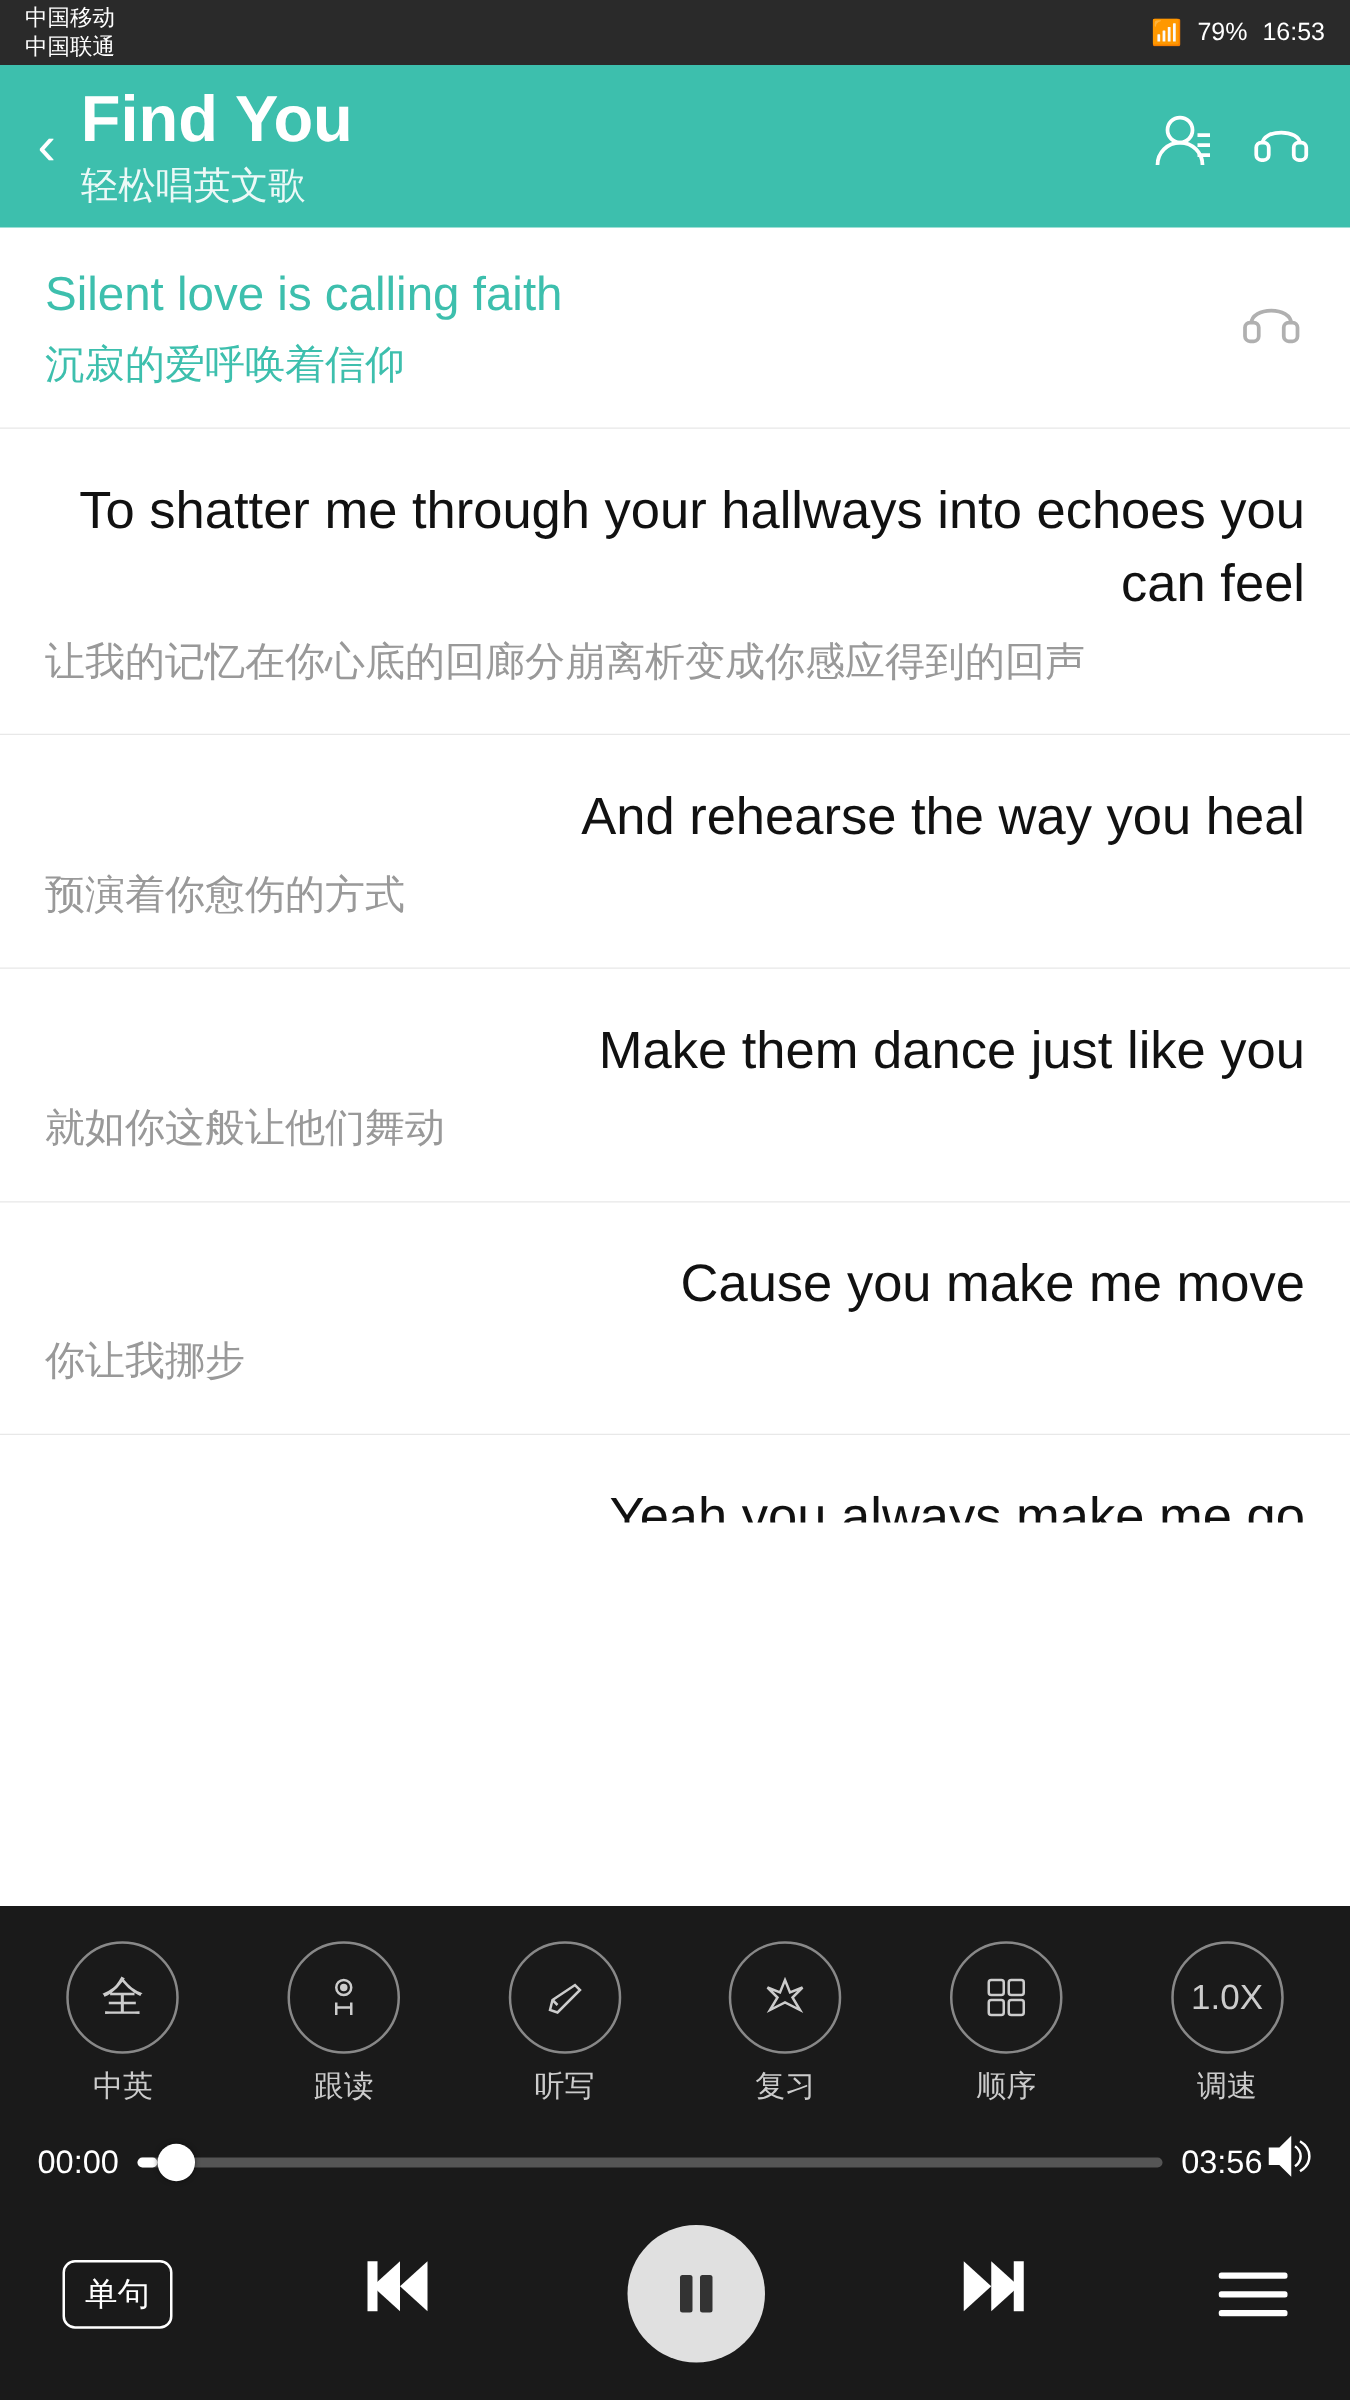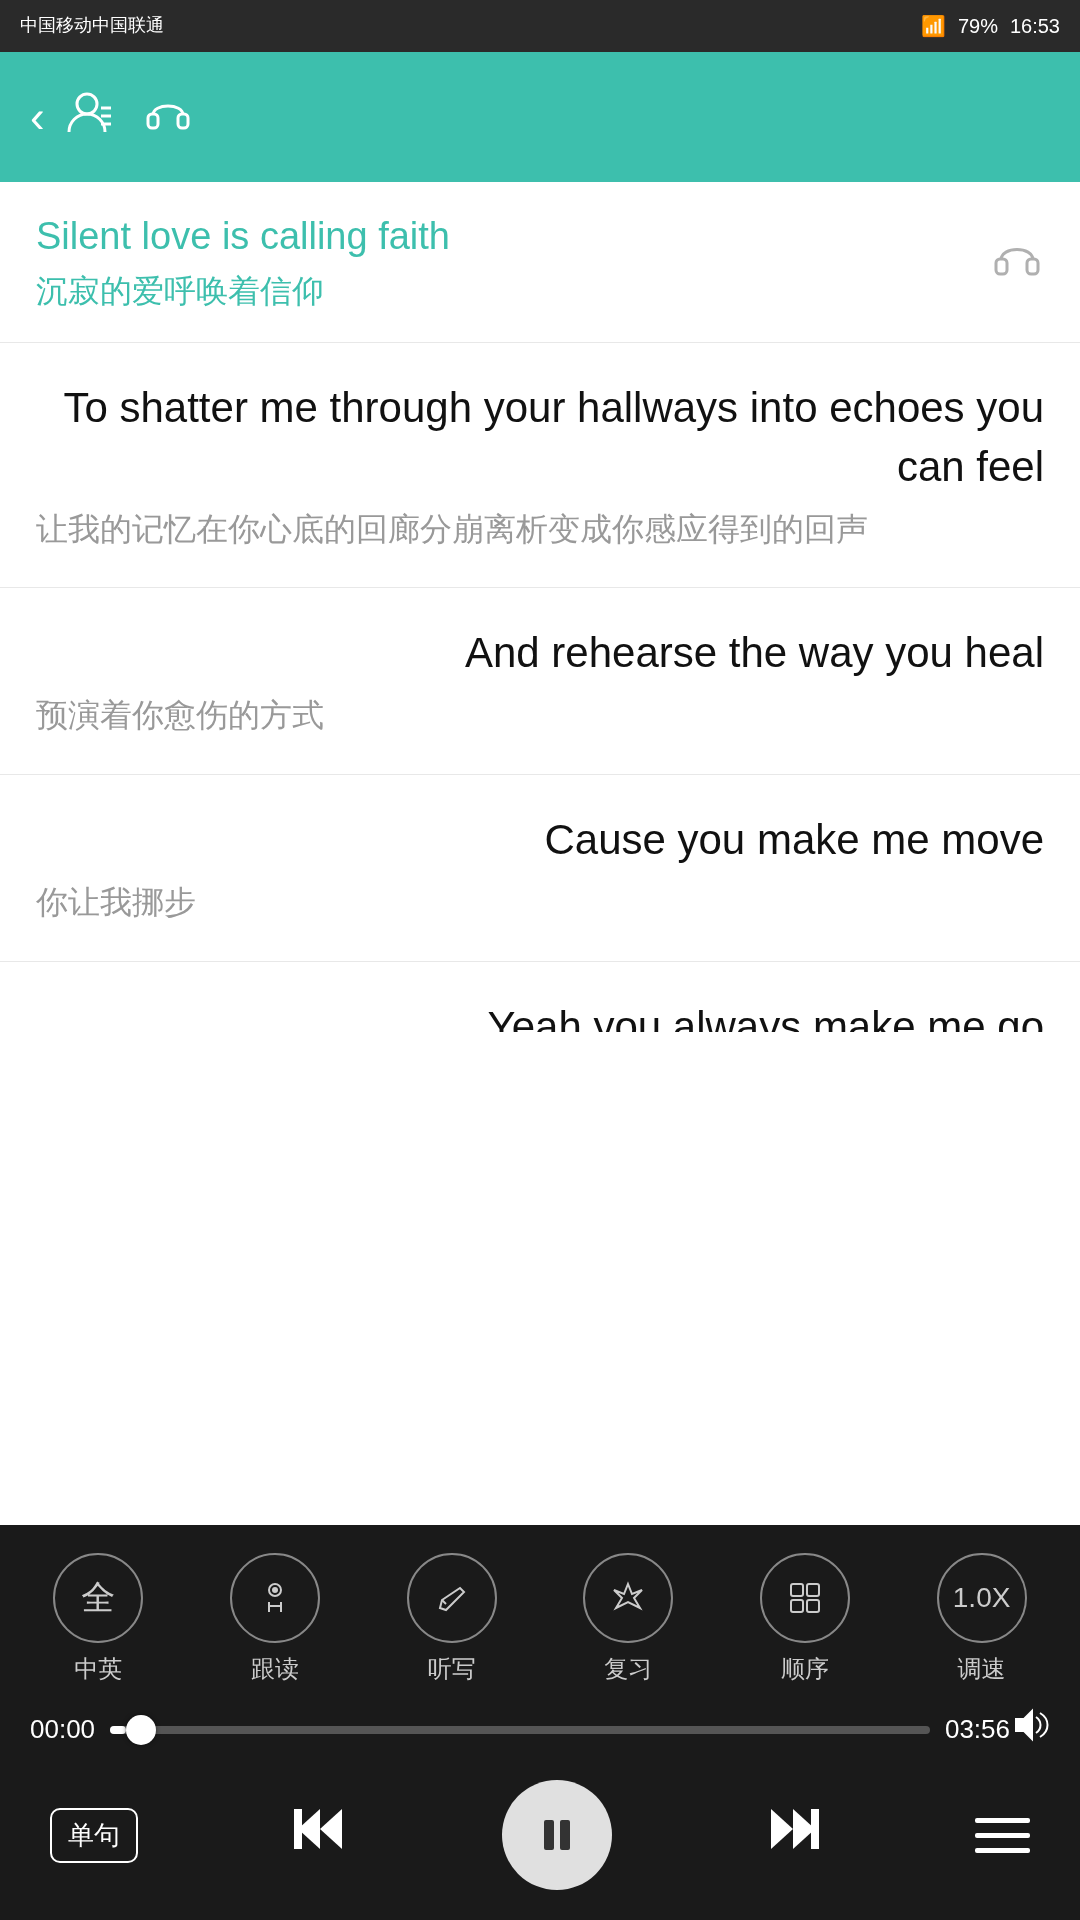--- a/index.html
+++ b/index.html
@@ -23,7 +23,7 @@
       color: #fff;
       font-size: 22px;
     }
-    .status-left { display: flex; flex-direction: row; font-size: 18px; line-height: 1.3; justify-content: space-between; }
+    .status-left { display: flex; flex-direction: column; font-size: 18px; line-height: 1.3; justify-content: space-between; }
     .status-right { display: flex; align-items: center; gap: 12px; font-size: 20px; }
 
     

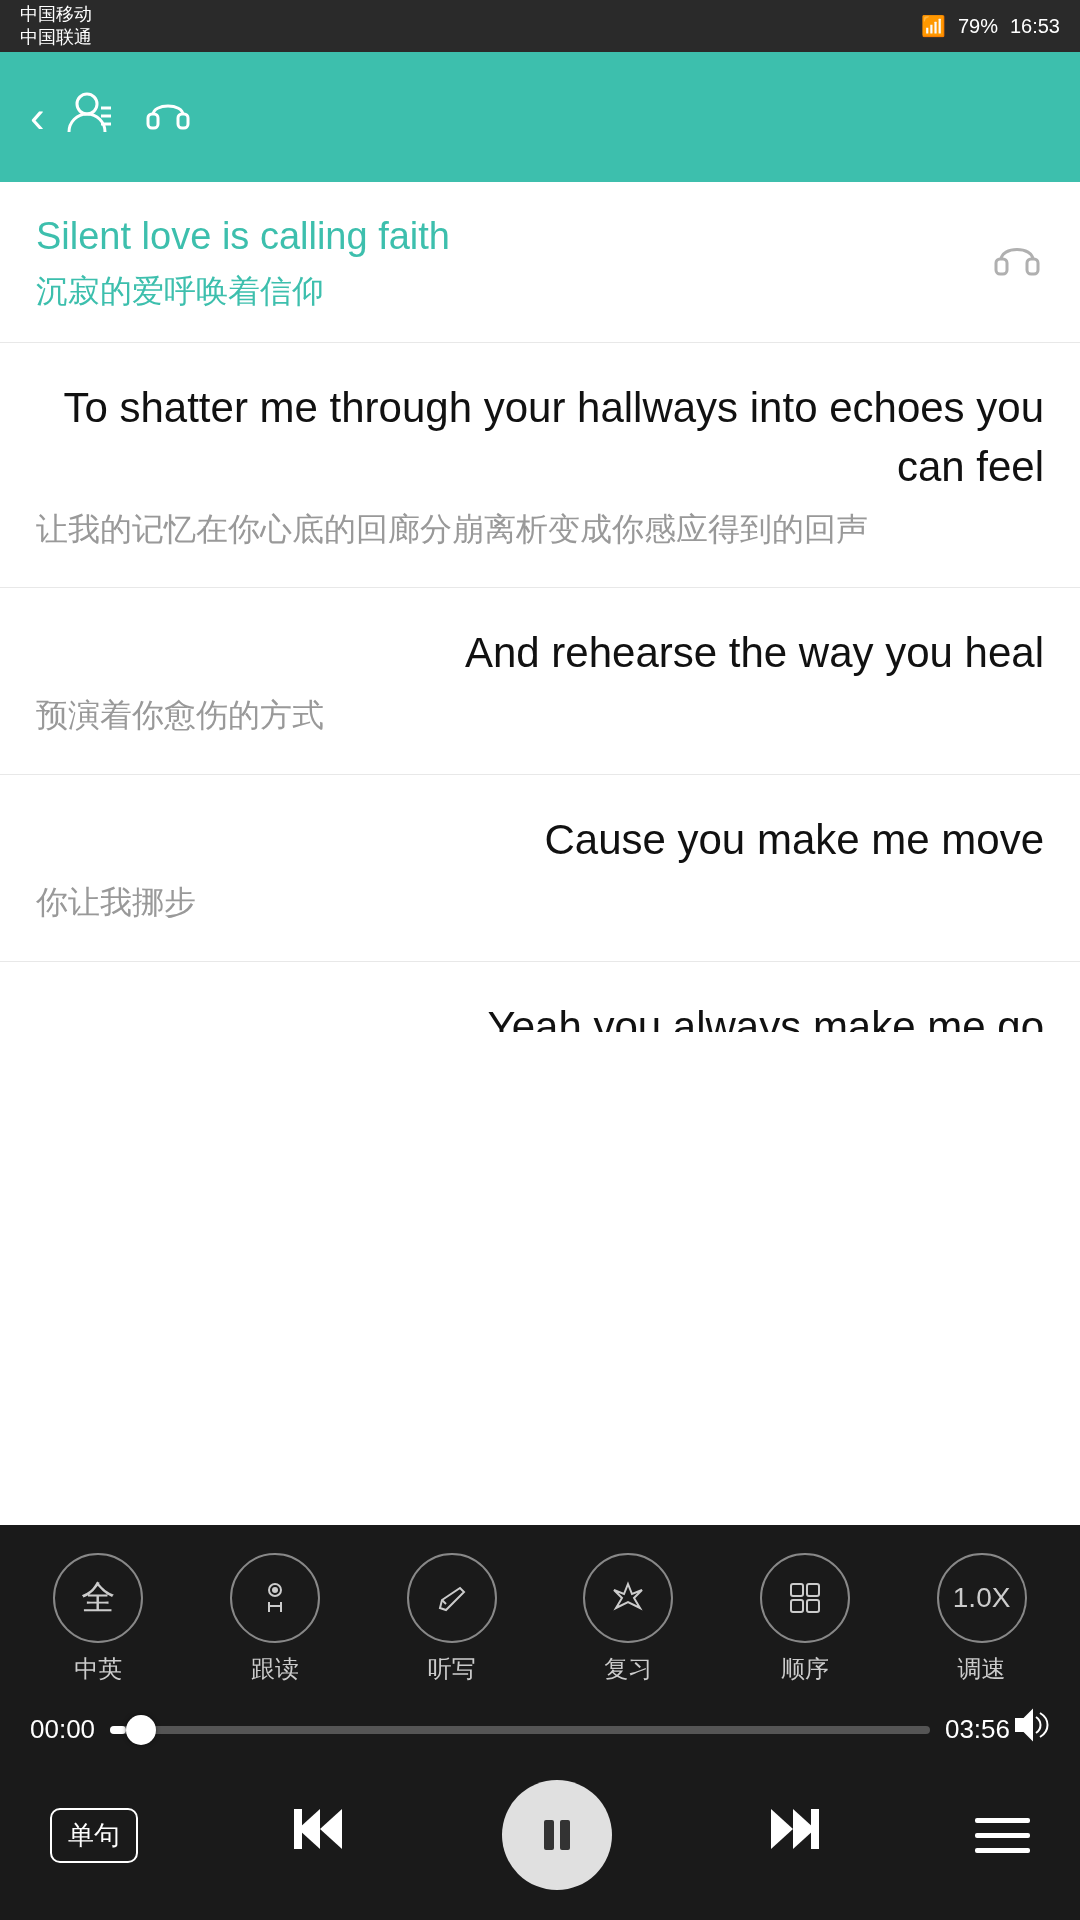--- a/index.html
+++ b/index.html
@@ -268,6 +268,10 @@
 
 <div class="header">
   <div class="header-back">‹</div>
+  <div class="header-title-block">
+    <div class="header-title">Find You</div>
+    <div class="header-subtitle">轻松唱英文歌</div>
+  </div>
   <div class="header-icons">
     <div class="header-icon">
       <svg width="48" height="48" viewBox="0 0 48 48" fill="none">

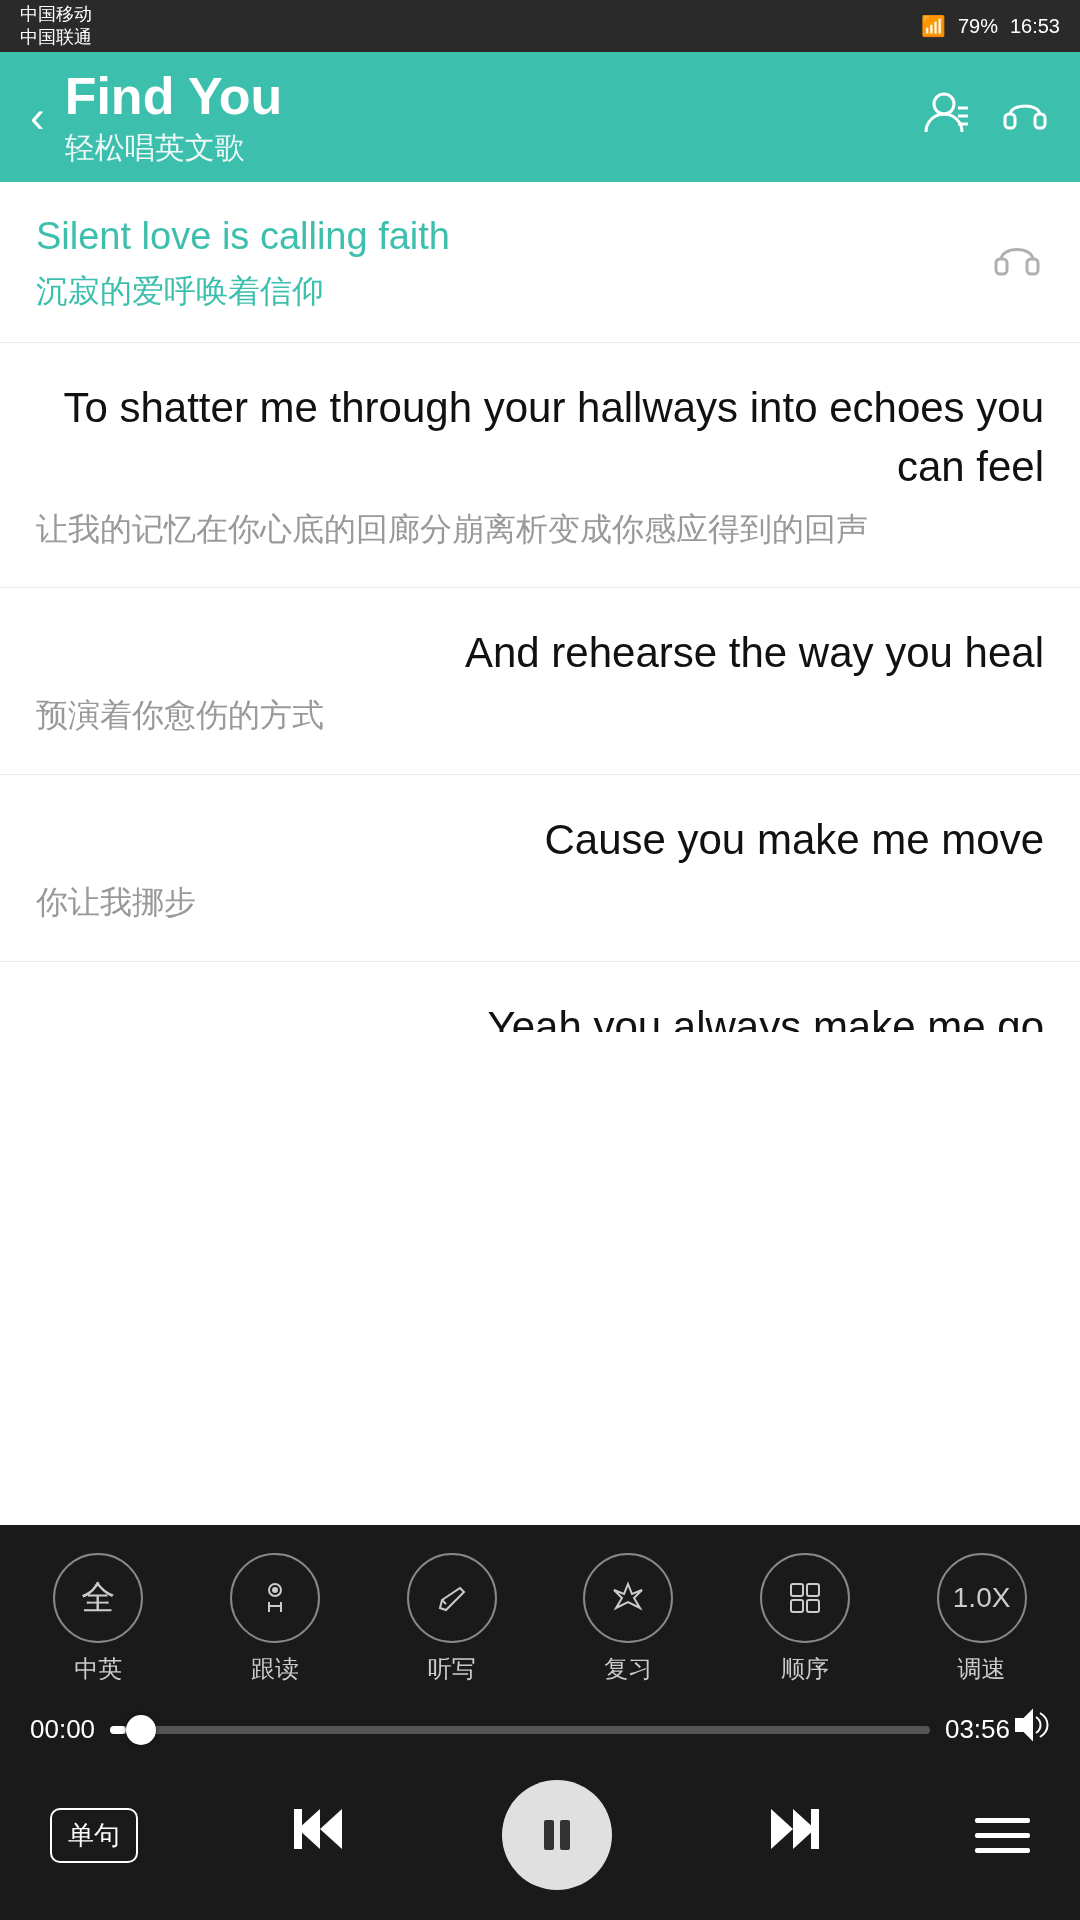--- a/index.html
+++ b/index.html
@@ -318,6 +318,10 @@
     <div class="lyric-zh">预演着你愈伤的方式</div>
   </div>
 
+  <div class="lyric-item">
+    <div class="lyric-en">Make them dance just like you</div>
+    <div class="lyric-zh">就如你这般让他们舞动</div>
+  </div>
 
   <div class="lyric-item">
     <div class="lyric-en">Cause you make me move</div>

